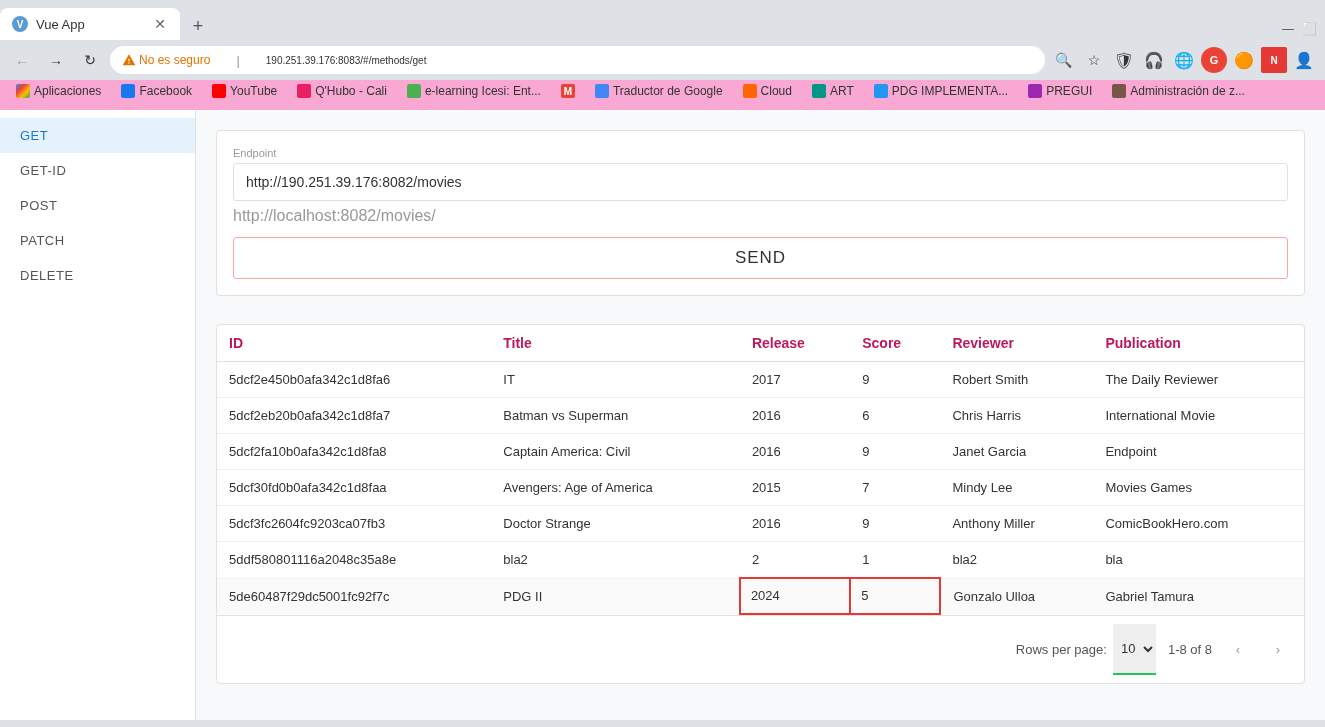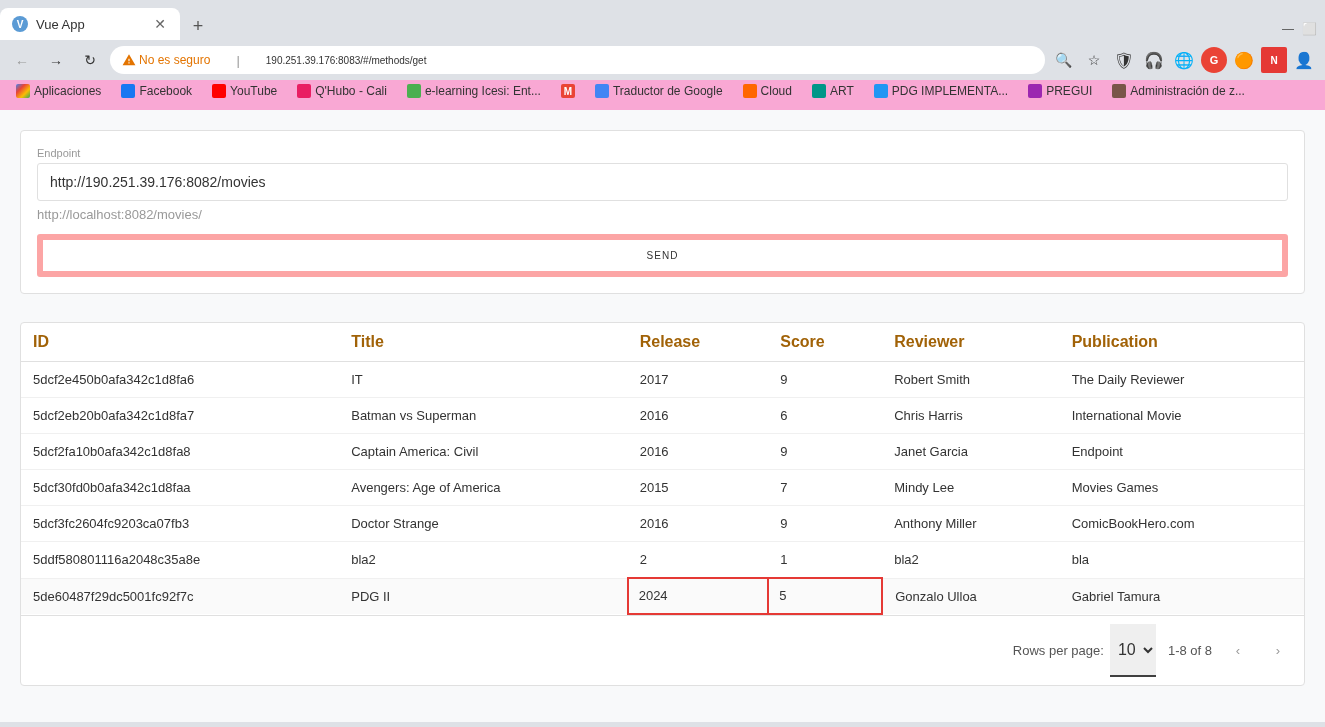--- a/index.html
+++ b/index.html
@@ -171,6 +171,23 @@
 
   <div class="page-content">
 
+    <div class="sidebar">
+      <div class="sidebar-item active">
+        <span>GET</span>
+      </div>
+      <div class="sidebar-item">
+        <span>GET-ID</span>
+      </div>
+      <div class="sidebar-item">
+        <span>POST</span>
+      </div>
+      <div class="sidebar-item">
+        <span>PATCH</span>
+      </div>
+      <div class="sidebar-item">
+        <span>DELETE</span>
+      </div>
+    </div>
 
     <div class="main">
 

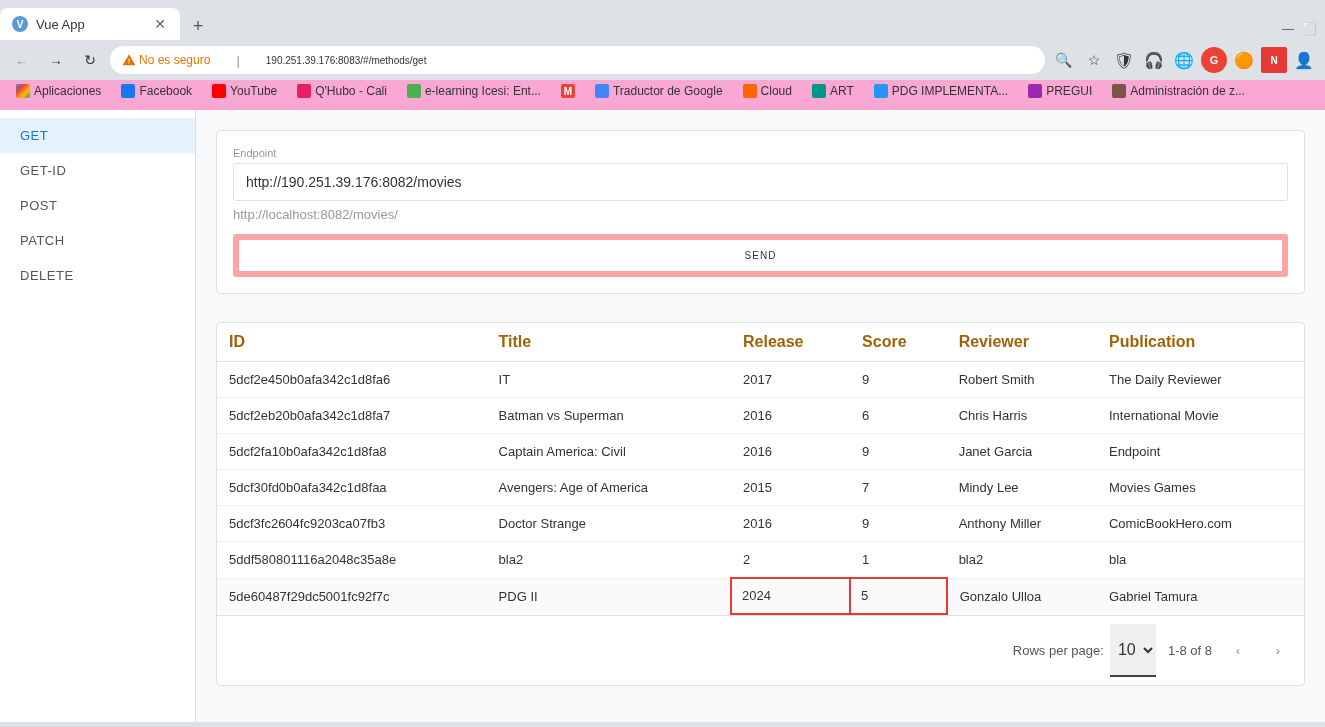--- a/index.html
+++ b/index.html
@@ -56,7 +56,7 @@
     .endpoint-card { background: #fff; border: 1px solid #e0e0e0; border-radius: 4px; padding: 16px; margin-bottom: 28px; }
     .endpoint-label { font-size: 11px; color: #999; margin-bottom: 4px; }
     .endpoint-input { width: 100%; border: 1px solid #e0e0e0; border-radius: 3px; padding: 10px 12px; font-size: 14px; color: #333; outline: none; }
-    .endpoint-hint { font-size: 13px; color: #999; margin-top: 6px; }
+    .endpoint-hint { font-size: 16px; color: #999; margin-top: 6px; }
     .send-btn { width: 100%; padding: 10px; background: #fff; border: 6px solid #fca5a5; border-radius: 3px; font-size: 10px; font-weight: 500; letter-spacing: 1px; cursor: pointer; color: #333; margin-top: 12px; }
 
     .table-card { background: #fff; border: 1px solid #e0e0e0; border-radius: 4px; overflow: hidden; margin-bottom: 16px; }

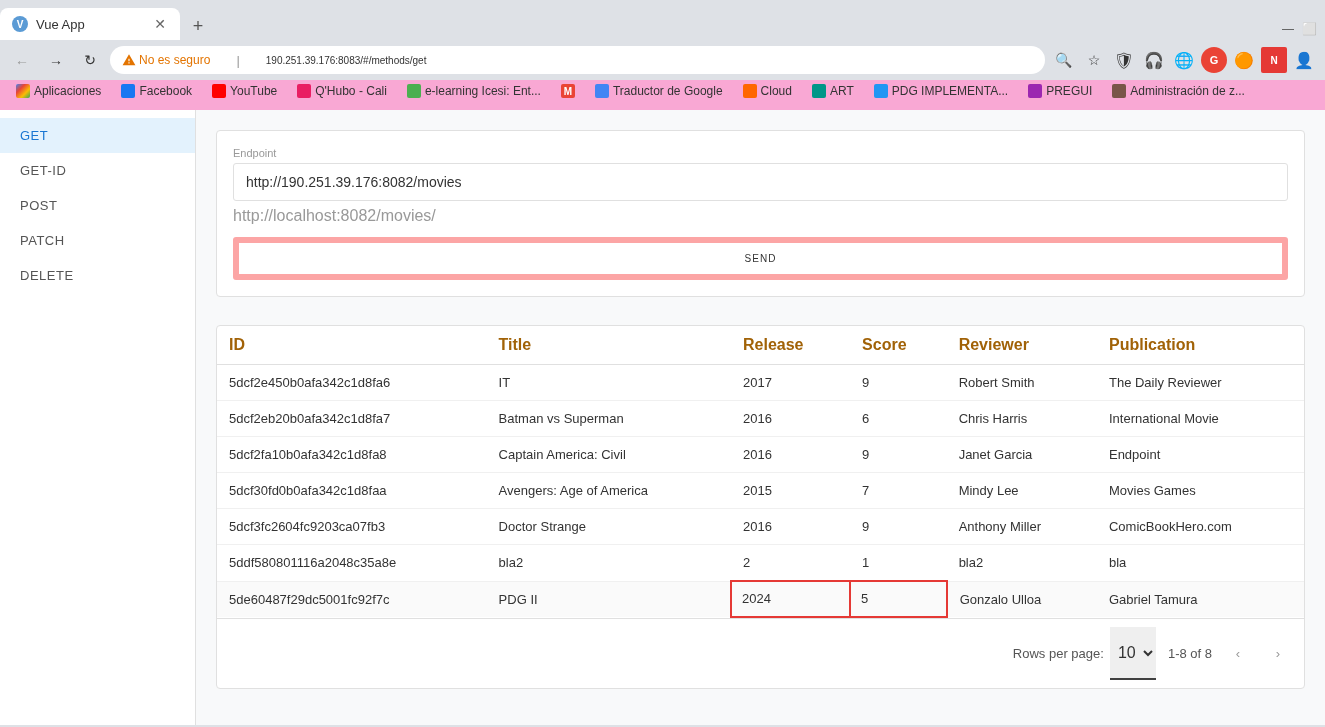--- a/index.html
+++ b/index.html
@@ -57,7 +57,7 @@
     .endpoint-label { font-size: 11px; color: #999; margin-bottom: 4px; }
     .endpoint-input { width: 100%; border: 1px solid #e0e0e0; border-radius: 3px; padding: 10px 12px; font-size: 14px; color: #333; outline: none; }
     .endpoint-hint { font-size: 16px; color: #999; margin-top: 6px; }
-    .send-btn { width: 100%; padding: 10px; background: #fff; border: 6px solid #fca5a5; border-radius: 3px; font-size: 10px; font-weight: 500; letter-spacing: 1px; cursor: pointer; color: #333; margin-top: 12px; }
+    .send-btn { width: 100%; padding: 10px; background: #fff; border: 1px solid #fca5a5; border-radius: 3px; font-size: 17px; font-weight: 500; letter-spacing: 1px; cursor: pointer; color: #333; margin-top: 12px; }
 
     .table-card { background: #fff; border: 1px solid #e0e0e0; border-radius: 4px; overflow: hidden; margin-bottom: 16px; }
     table { width: 100%; border-collapse: collapse; }

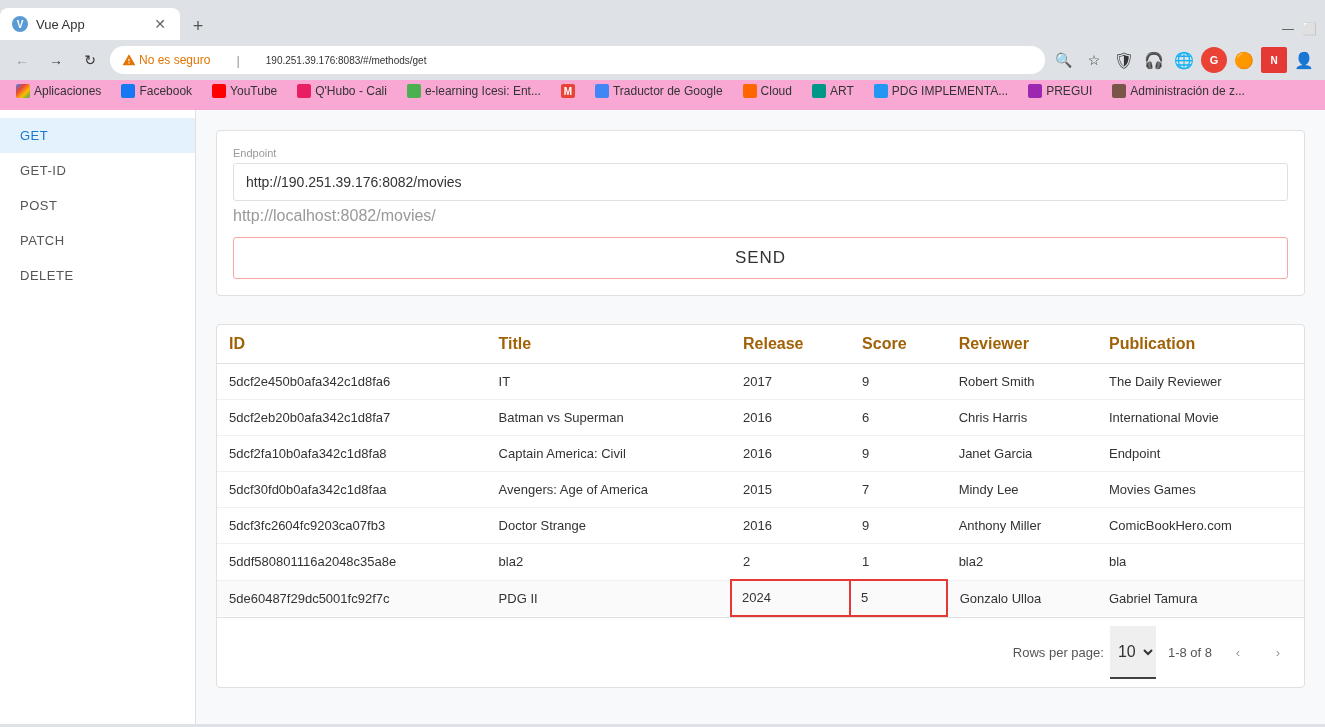--- a/index.html
+++ b/index.html
@@ -62,7 +62,7 @@
     .table-card { background: #fff; border: 1px solid #e0e0e0; border-radius: 4px; overflow: hidden; margin-bottom: 16px; }
     table { width: 100%; border-collapse: collapse; }
     thead tr { border-bottom: 1px solid #e0e0e0; }
-    th { padding: 10px 12px; text-align: left; font-size: 16px; font-weight: 600; color: #a16207; }
+    th { padding: 10px 12px; text-align: left; font-size: 14px; font-weight: 600; color: #be185d; }
     td { padding: 10px 12px; font-size: 13px; color: #333; border-bottom: 1px solid #f0f0f0; }
     tr:last-child td { border-bottom: none; }
     .highlighted-row { background: #fafafa; }

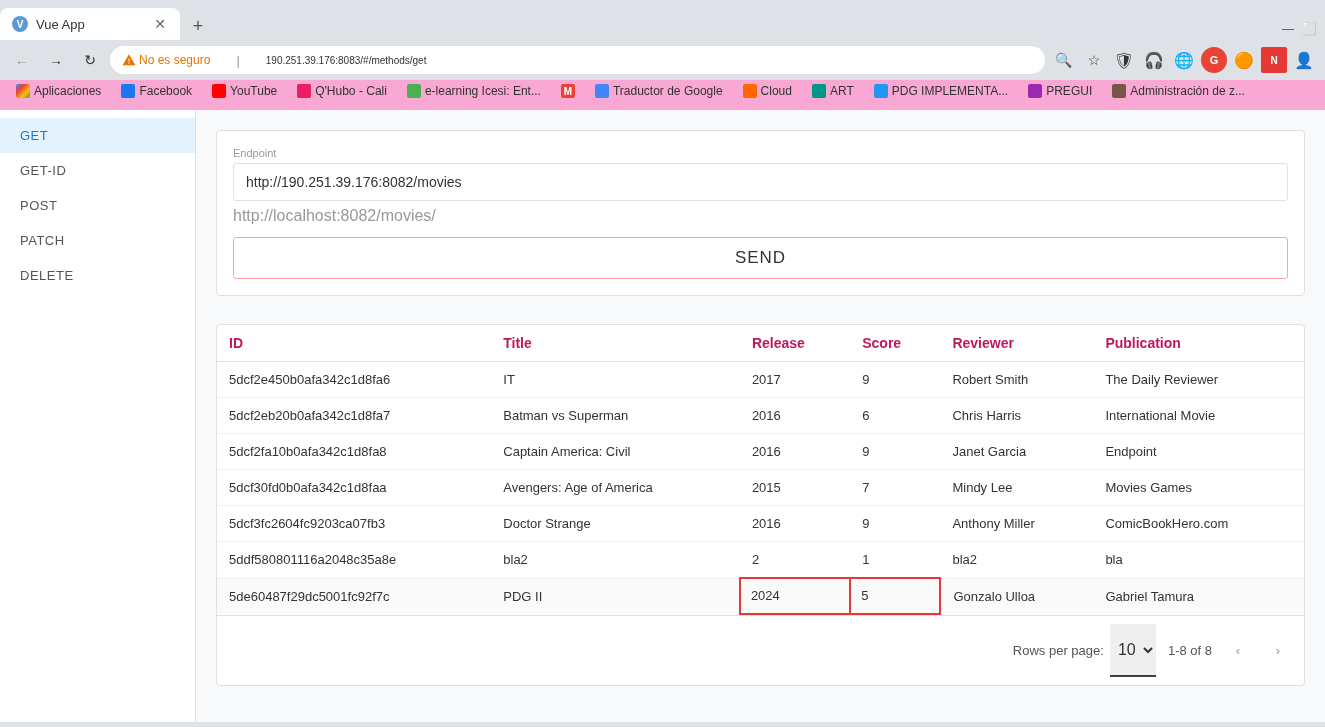--- a/index.html
+++ b/index.html
@@ -70,7 +70,7 @@
 
     .table-footer { display: flex; align-items: center; justify-content: flex-end; padding: 8px 12px; gap: 12px; font-size: 13px; color: #555; border-top: 1px solid #e0e0e0; }
     .rows-per-page { display: flex; align-items: center; gap: 6px; }
-    .rows-select { border: none; border-bottom: 2px solid #404040; font-size: 16px; color: #333; outline: none; cursor: pointer; padding: 16px 4px; }
+    .rows-select { border: none; border-bottom: 2px solid #22c55e; font-size: 13px; color: #333; outline: none; cursor: pointer; padding: 16px 4px; }
     .pagination-info { color: #555; }
     .pagination-btn { width: 28px; height: 28px; display: flex; align-items: center; justify-content: center; border-radius: 50%; cursor: pointer; color: #999; }
   </style>

